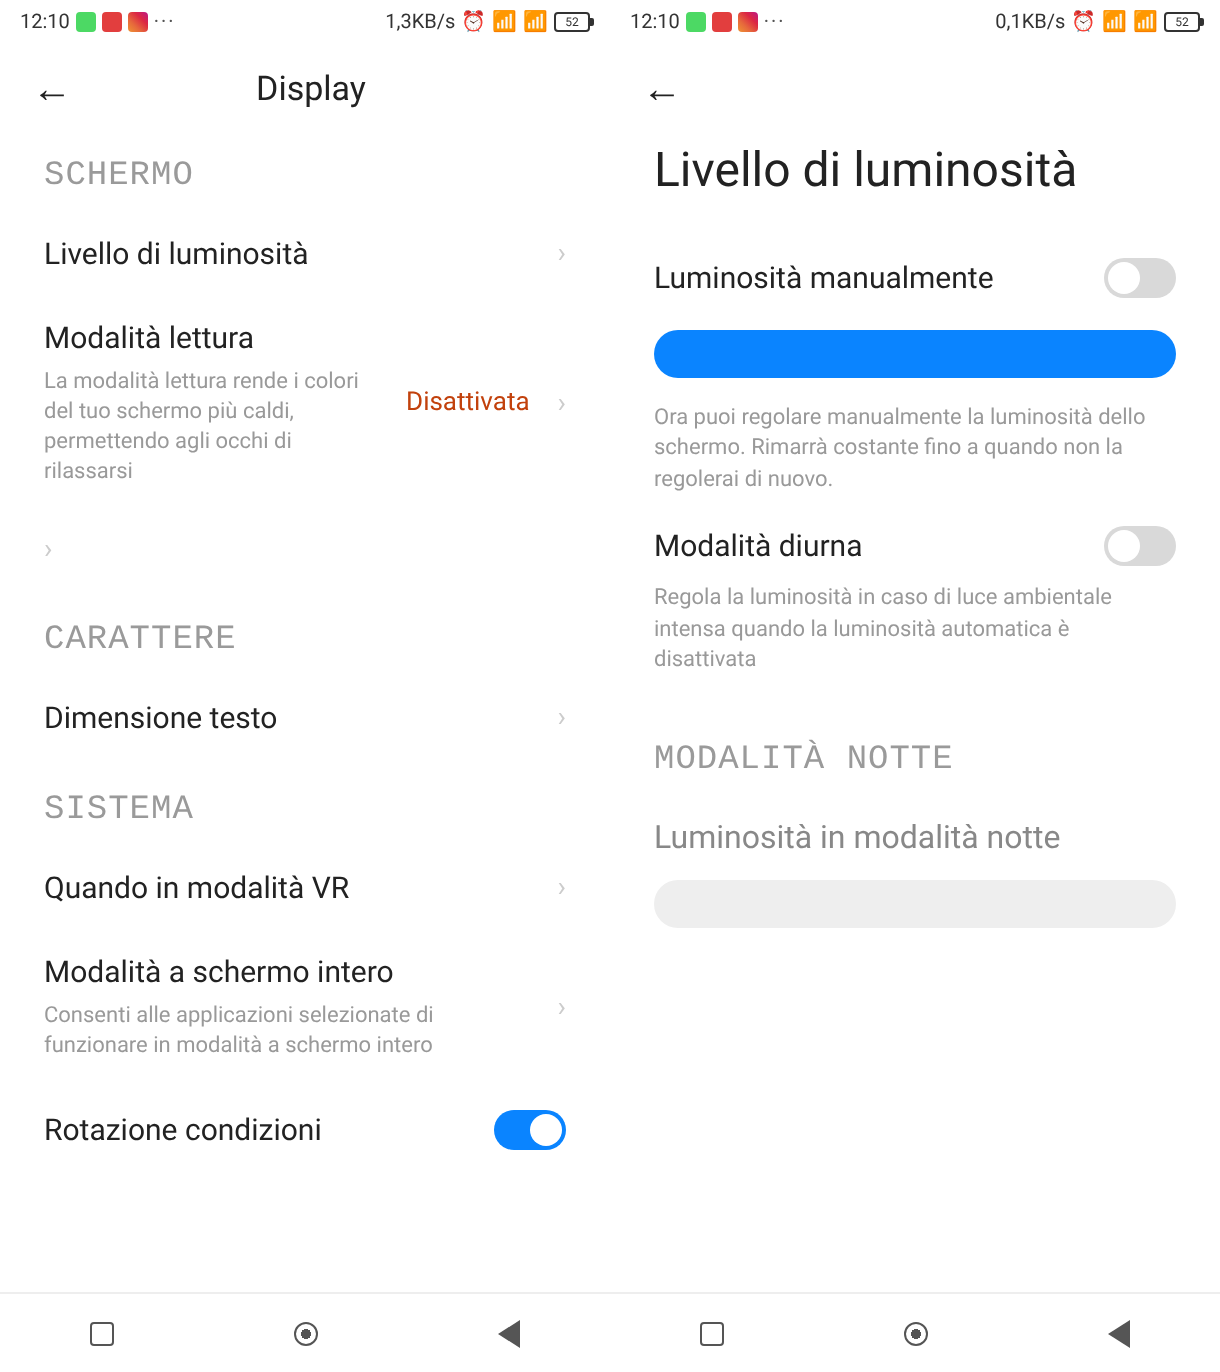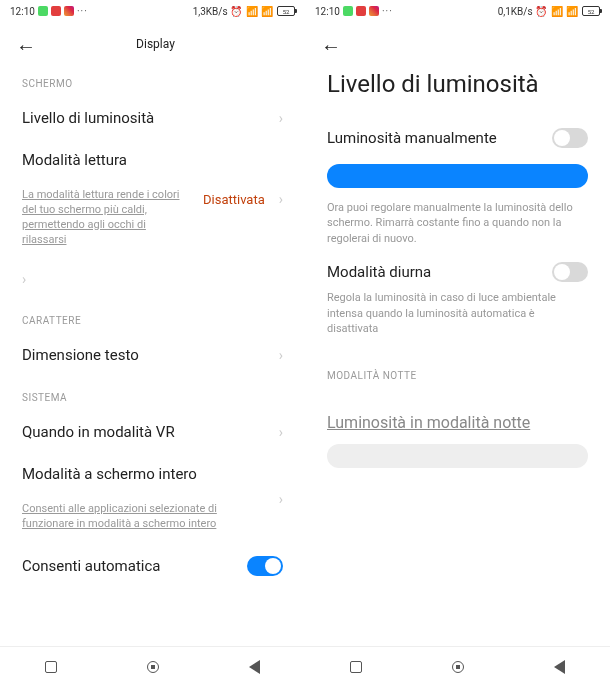--- a/index.html
+++ b/index.html
@@ -50,7 +50,7 @@
     gap: 16px;
   }
   .back-arrow { font-size: 20px; color:#222; }
-  .header-title { font-size: 12px; color:#222; font-weight:400; flex:1; text-align:center; margin-right:30px;}
+  .header-title { font-size: 17px; color:#222; font-weight:400; flex:1; text-align:center; margin-right:30px;}
   .big-title {
     font-size: 24px;
     color: #222;

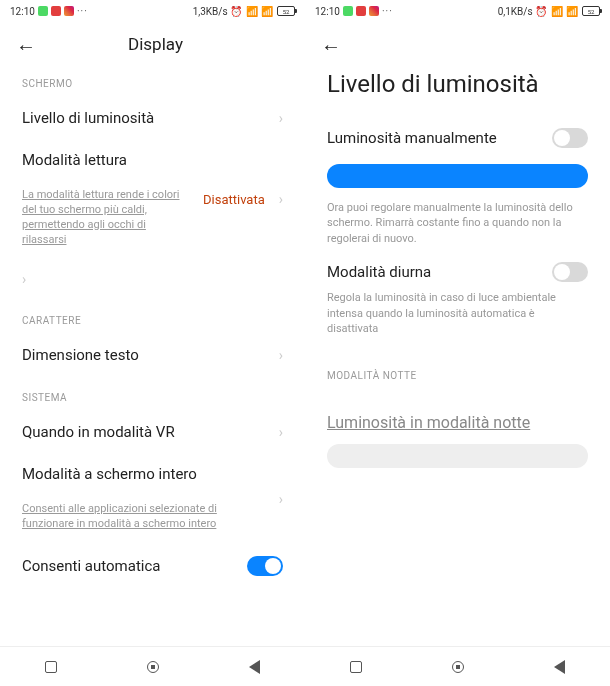--- a/index.html
+++ b/index.html
@@ -59,10 +59,11 @@
   }
   .content { flex:1; overflow:hidden; }
   .section-label {
-    font-size: 10px;
+    font-size: 17px;
     color: #9a9a9a;
     letter-spacing: 0.5px;
     padding: 16px 22px 8px;
+    font-family: Liberation Mono, monospace;
   }
   .row {
     display: flex;

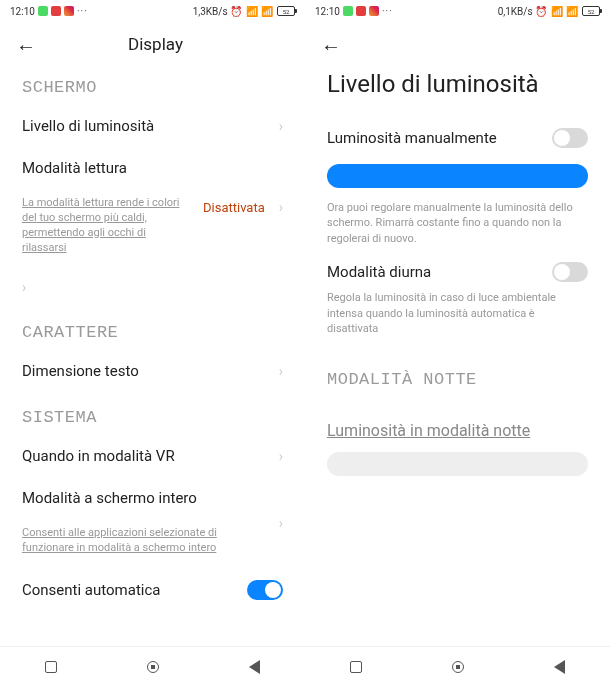--- a/index.html
+++ b/index.html
@@ -73,7 +73,7 @@
   }
   .row .text-col { flex:1; min-width:0;}
   .row-title { font-size: 15px; color:#222; }
-  .row-sub { font-size: 11px; color:#999; margin-top:19px; line-height:1.35;text-decoration:underline;}
+  .row-sub { font-size: 11px; color:#999; margin-top:6px; line-height:1.35;}
   .row-value { font-size: 13px; color:#c2410c; margin-right:4px;}
   .chevron { color:#ccc; font-size:14px;}
   .toggle {

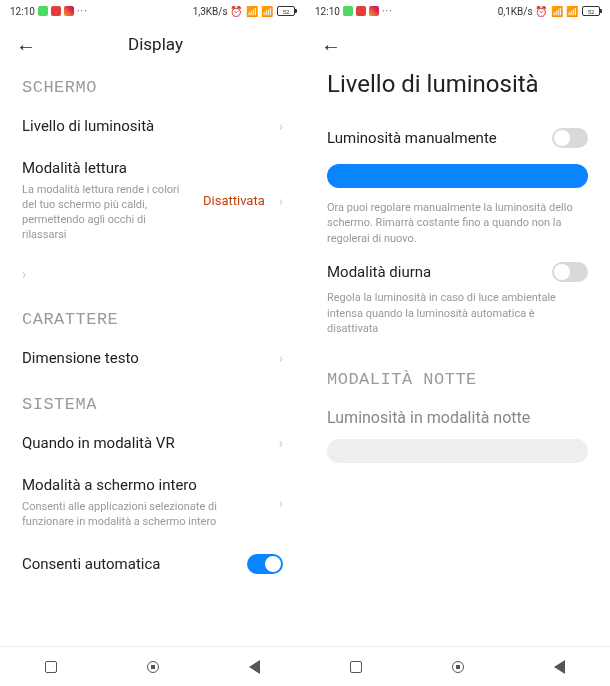--- a/index.html
+++ b/index.html
@@ -189,7 +189,7 @@
 
     <div class="row">
       <div class="text-col">
-          <div class="row-title">Consenti automatica</div>
+          <div class="row-title">Rotazione condizioni</div>
         </div>
       <div class="toggle on">
           <div class="knob"></div>

